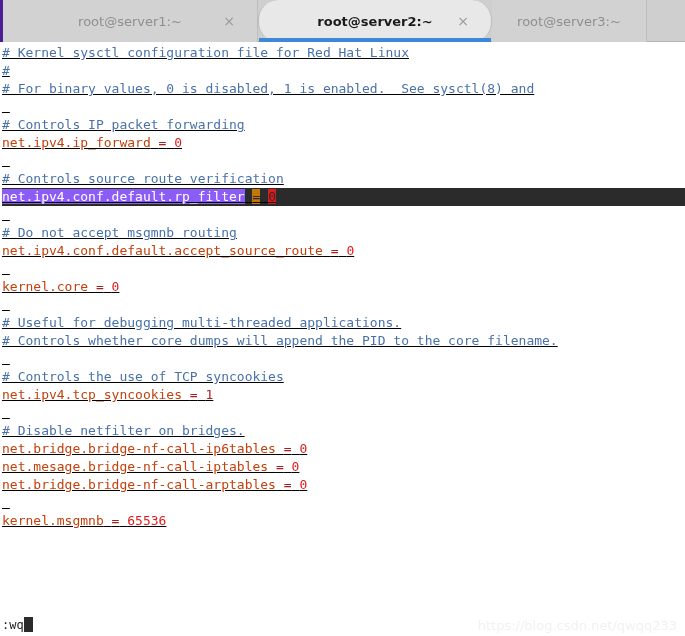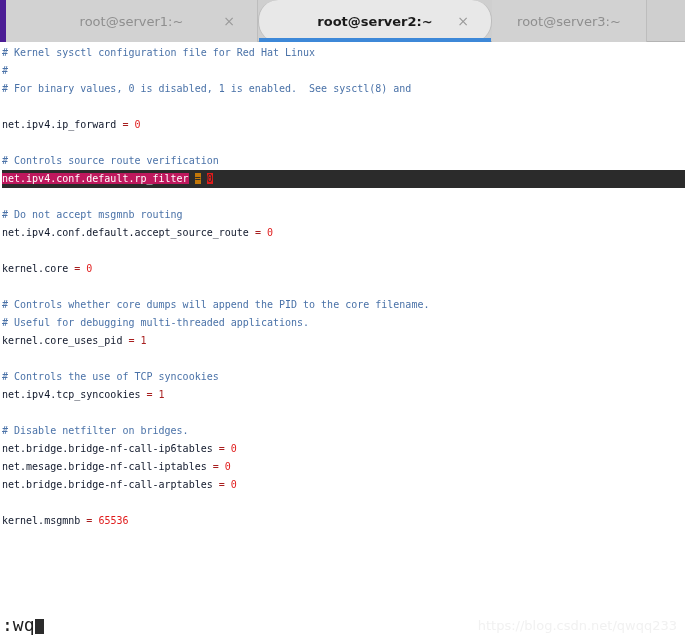--- a/index.html
+++ b/index.html
@@ -37,7 +37,7 @@
     color: #8f8f8f;
     user-select: none;
   }
-  .tab.inactive:first-child { border-left: 6px solid #4c1d95; }
+  .tab.inactive:first-child { border-left: 3px solid #4c1d95; }
   .tab-1 { width: 258px; }
   .tab-2 { width: 234px; border-radius: 20px; }
   .tab-3 { width: 155px; }

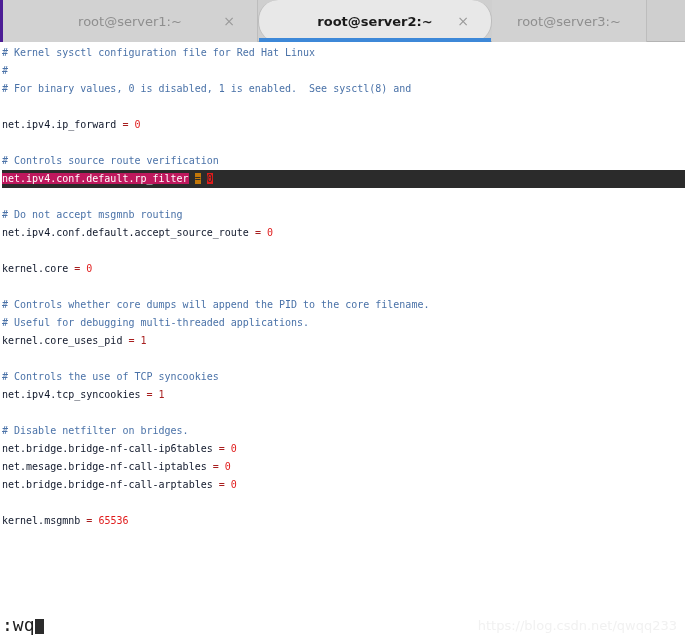--- a/index.html
+++ b/index.html
@@ -93,9 +93,10 @@
   .line {
     height: 18px;
     line-height: 18px;
-    font-size: 10px;
+    font-size: 13px;
     white-space: pre;
     letter-spacing: 0px;
+    text-decoration: underline;
   }
   .c-comment { color: #4a72a8; }
   .c-key     { color: #0f172a; }

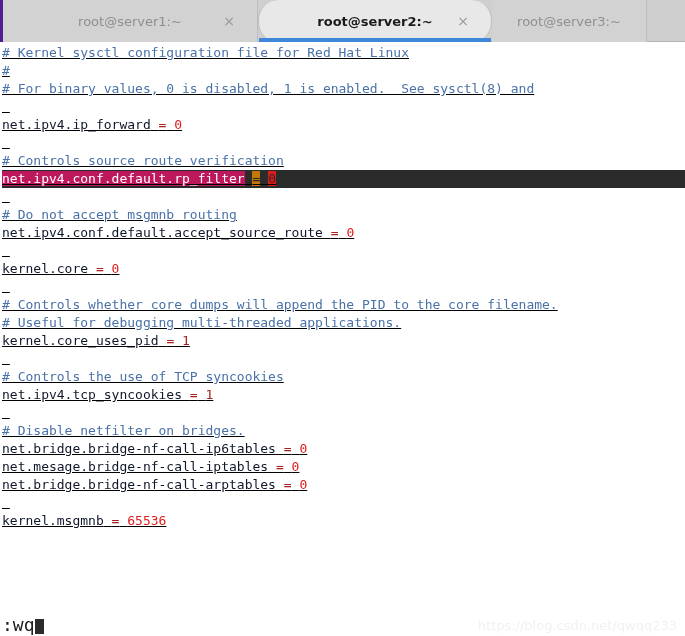--- a/index.html
+++ b/index.html
@@ -181,6 +181,7 @@
       <div class="line"><span class="c-comment">#</span></div>
       <div class="line"><span class="c-comment"># For binary values, 0 is disabled, 1 is enabled.  See sysctl(8) and</span></div>
       <div class="line">&nbsp;</div>
+      <div class="line"><span class="c-comment"># Controls IP packet forwarding</span></div>
       <div class="line"><span class="c-key">net.ipv4.ip_forward</span> <span class="c-eq">=</span> <span class="c-val">0</span></div>
       <div class="line">&nbsp;</div>
       <div class="line"><span class="c-comment"># Controls source route verification</span></div>

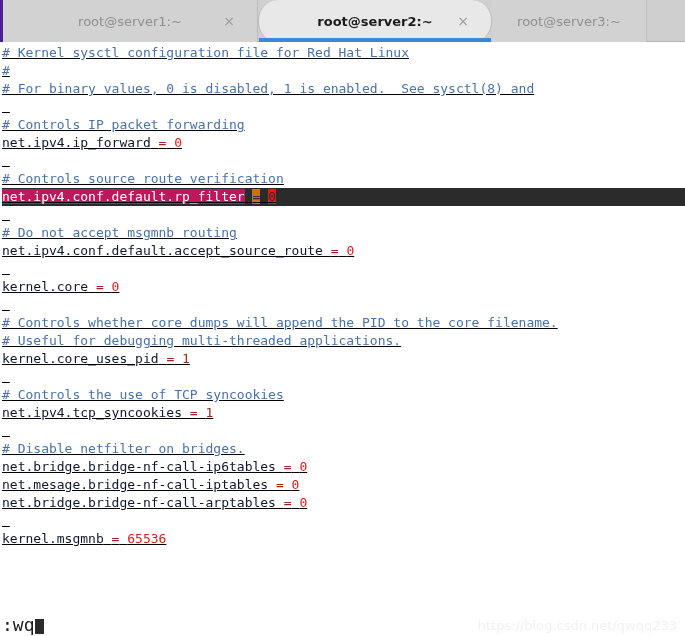--- a/index.html
+++ b/index.html
@@ -99,7 +99,7 @@
     text-decoration: underline;
   }
   .c-comment { color: #4a72a8; }
-  .c-key     { color: #0f172a; }
+  .c-key     { color: #c2410c; }
   .c-eq      { color: #a81f1f; }
   .c-val     { color: #e01b1b; }
   .c-val-dark{ color: #a81f1f; }

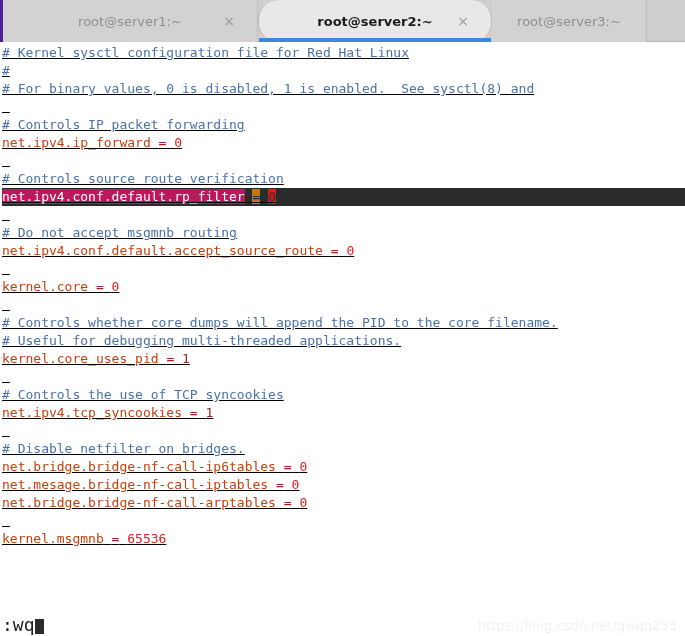--- a/index.html
+++ b/index.html
@@ -110,7 +110,7 @@
     height: 18px;
   }
   .sel-key {
-    background: #be185d;
+    background: #8b5cf6;
     color: #ffffff;
   }
   .sel-gap {

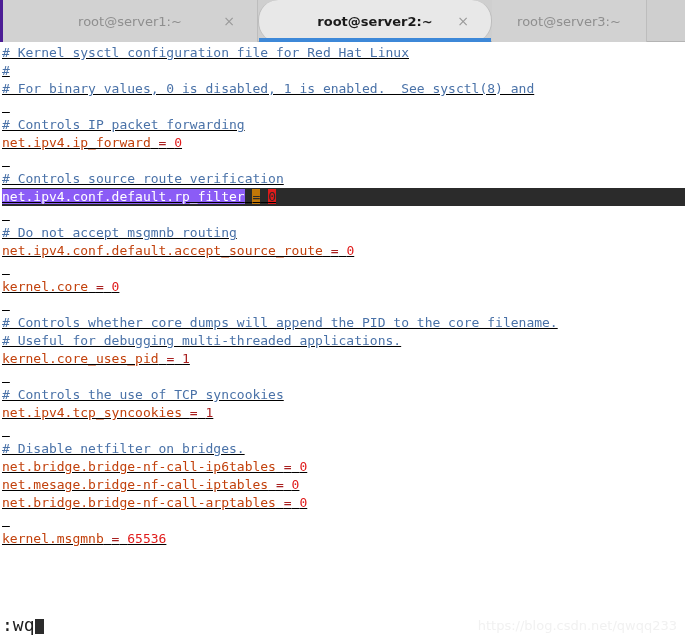--- a/index.html
+++ b/index.html
@@ -192,8 +192,8 @@
       <div class="line">&nbsp;</div>
       <div class="line"><span class="c-key">kernel.core</span> <span class="c-eq">=</span> <span class="c-val">0</span></div>
       <div class="line">&nbsp;</div>
+      <div class="line"><span class="c-comment"># Useful for debugging multi-threaded applications.</span></div>
       <div class="line"><span class="c-comment"># Controls whether core dumps will append the PID to the core filename.</span></div>
-      <div class="line"><span class="c-comment"># Useful for debugging multi-threaded applications.</span></div>
       <div class="line"><span class="c-key">kernel.core_uses_pid</span> <span class="c-eq">=</span> <span class="c-val-dark">1</span></div>
       <div class="line">&nbsp;</div>
       <div class="line"><span class="c-comment"># Controls the use of TCP syncookies</span></div>

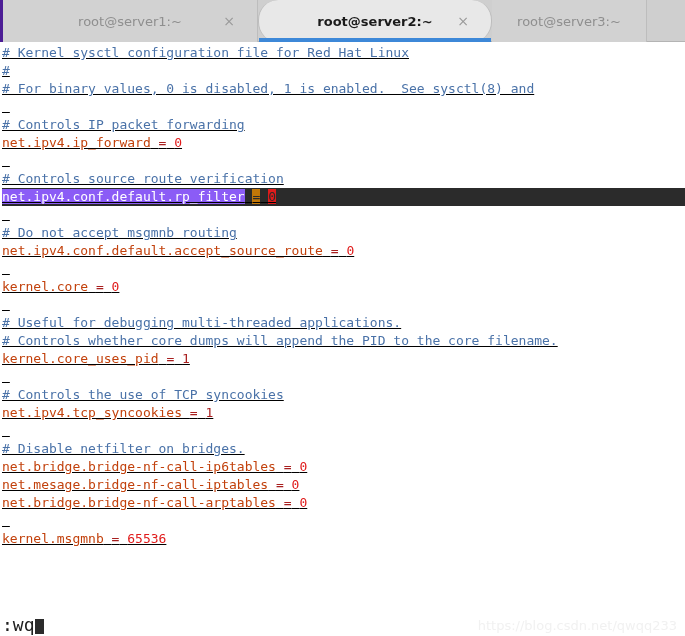--- a/index.html
+++ b/index.html
@@ -194,7 +194,6 @@
       <div class="line">&nbsp;</div>
       <div class="line"><span class="c-comment"># Useful for debugging multi-threaded applications.</span></div>
       <div class="line"><span class="c-comment"># Controls whether core dumps will append the PID to the core filename.</span></div>
-      <div class="line"><span class="c-key">kernel.core_uses_pid</span> <span class="c-eq">=</span> <span class="c-val-dark">1</span></div>
       <div class="line">&nbsp;</div>
       <div class="line"><span class="c-comment"># Controls the use of TCP syncookies</span></div>
       <div class="line"><span class="c-key">net.ipv4.tcp_syncookies</span> <span class="c-eq">=</span> <span class="c-val-dark">1</span></div>

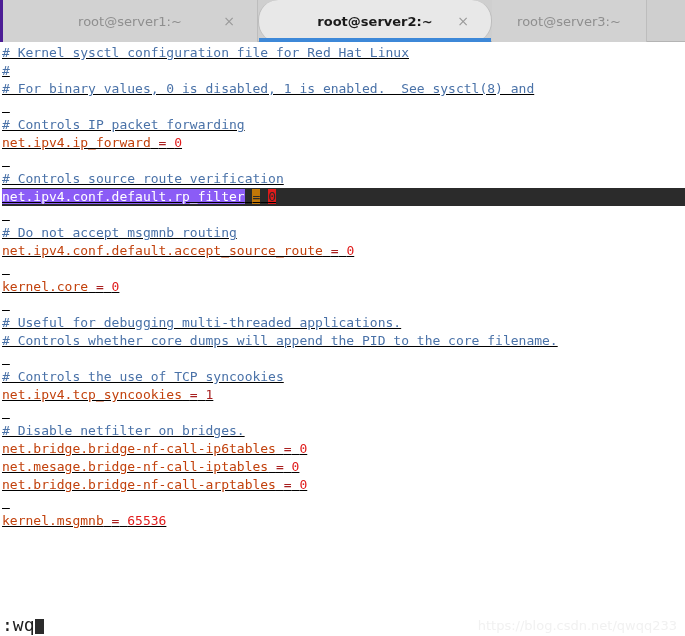--- a/index.html
+++ b/index.html
@@ -133,7 +133,7 @@
     width: 685px;
     height: 22px;
     line-height: 22px;
-    font-size: 18px;
+    font-size: 12px;
     white-space: pre;
     color: #202020;
     padding-left: 2px;

